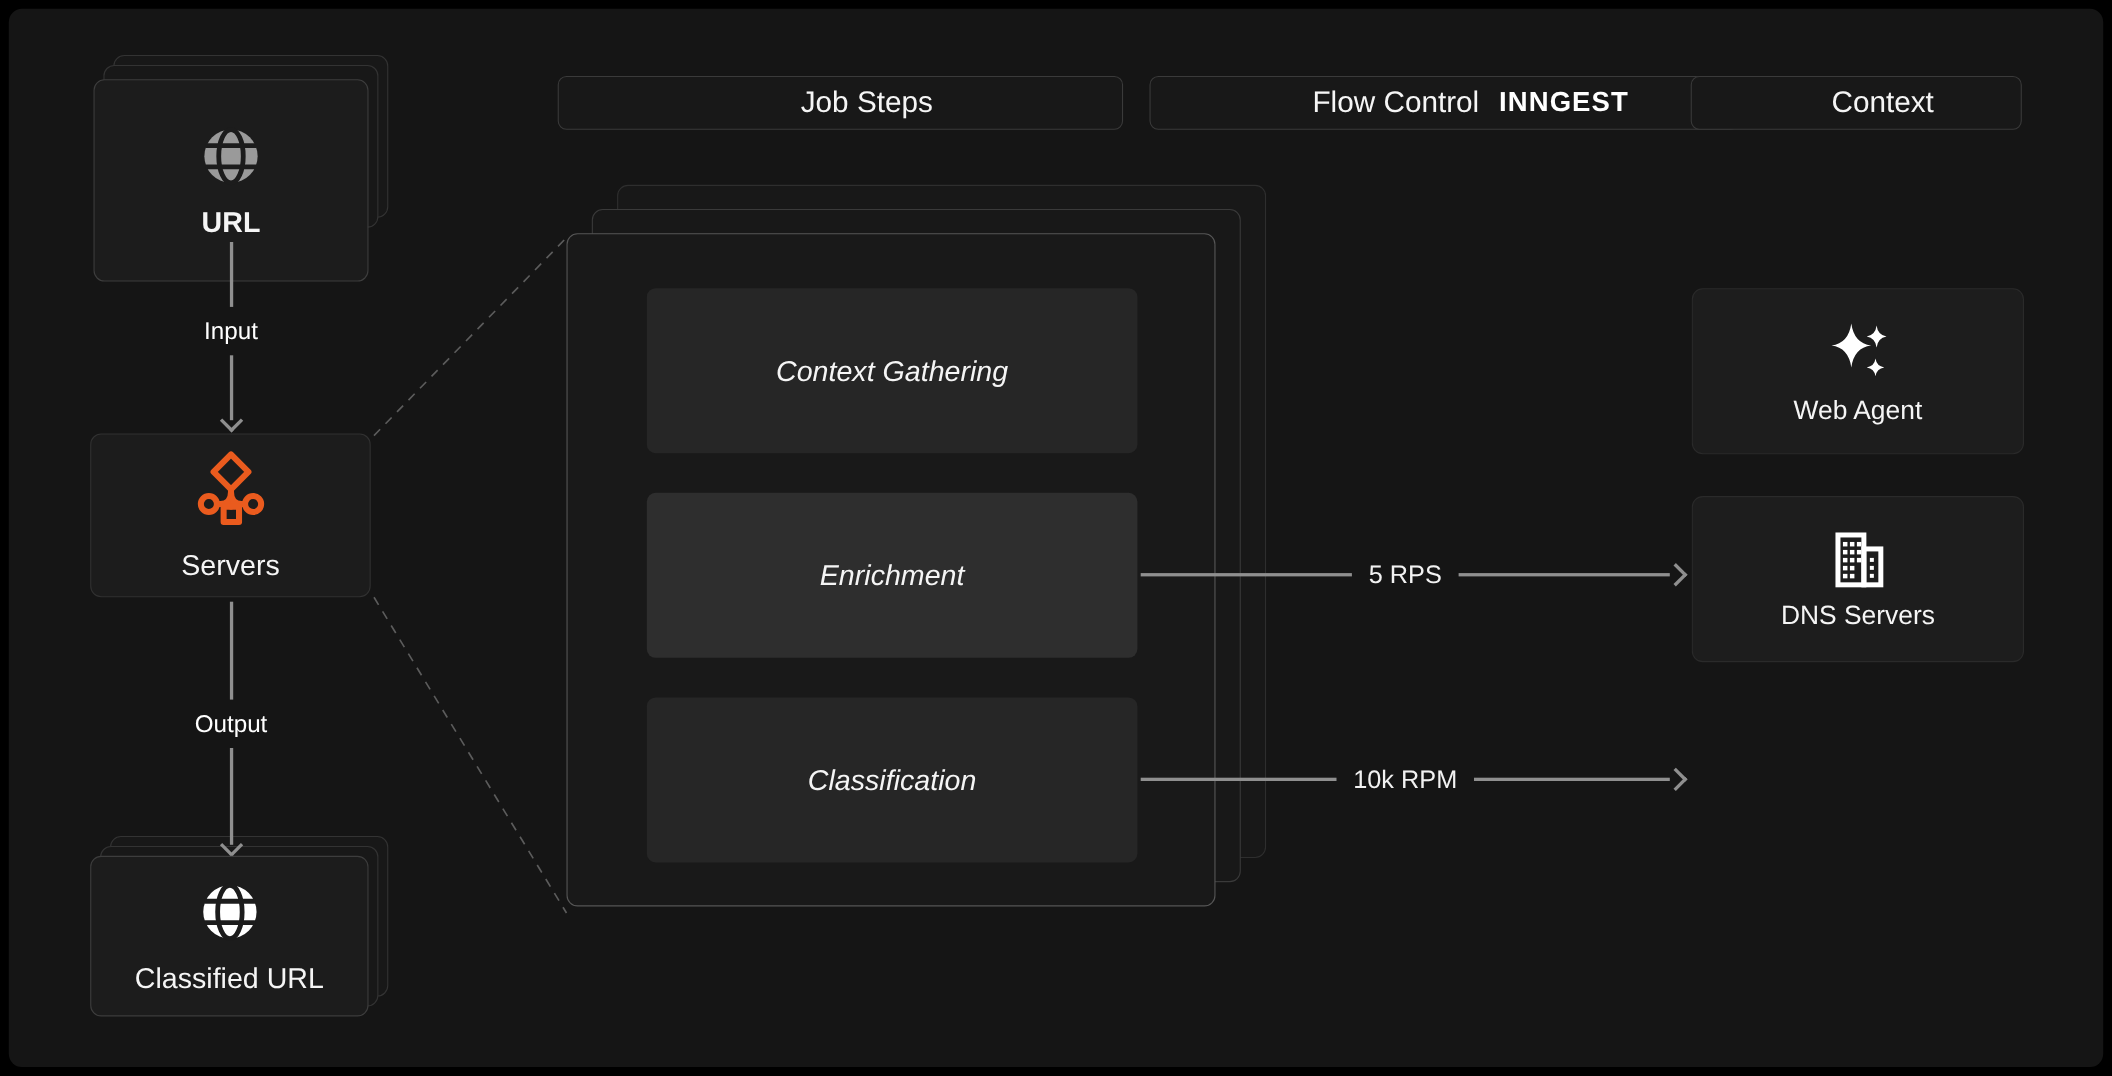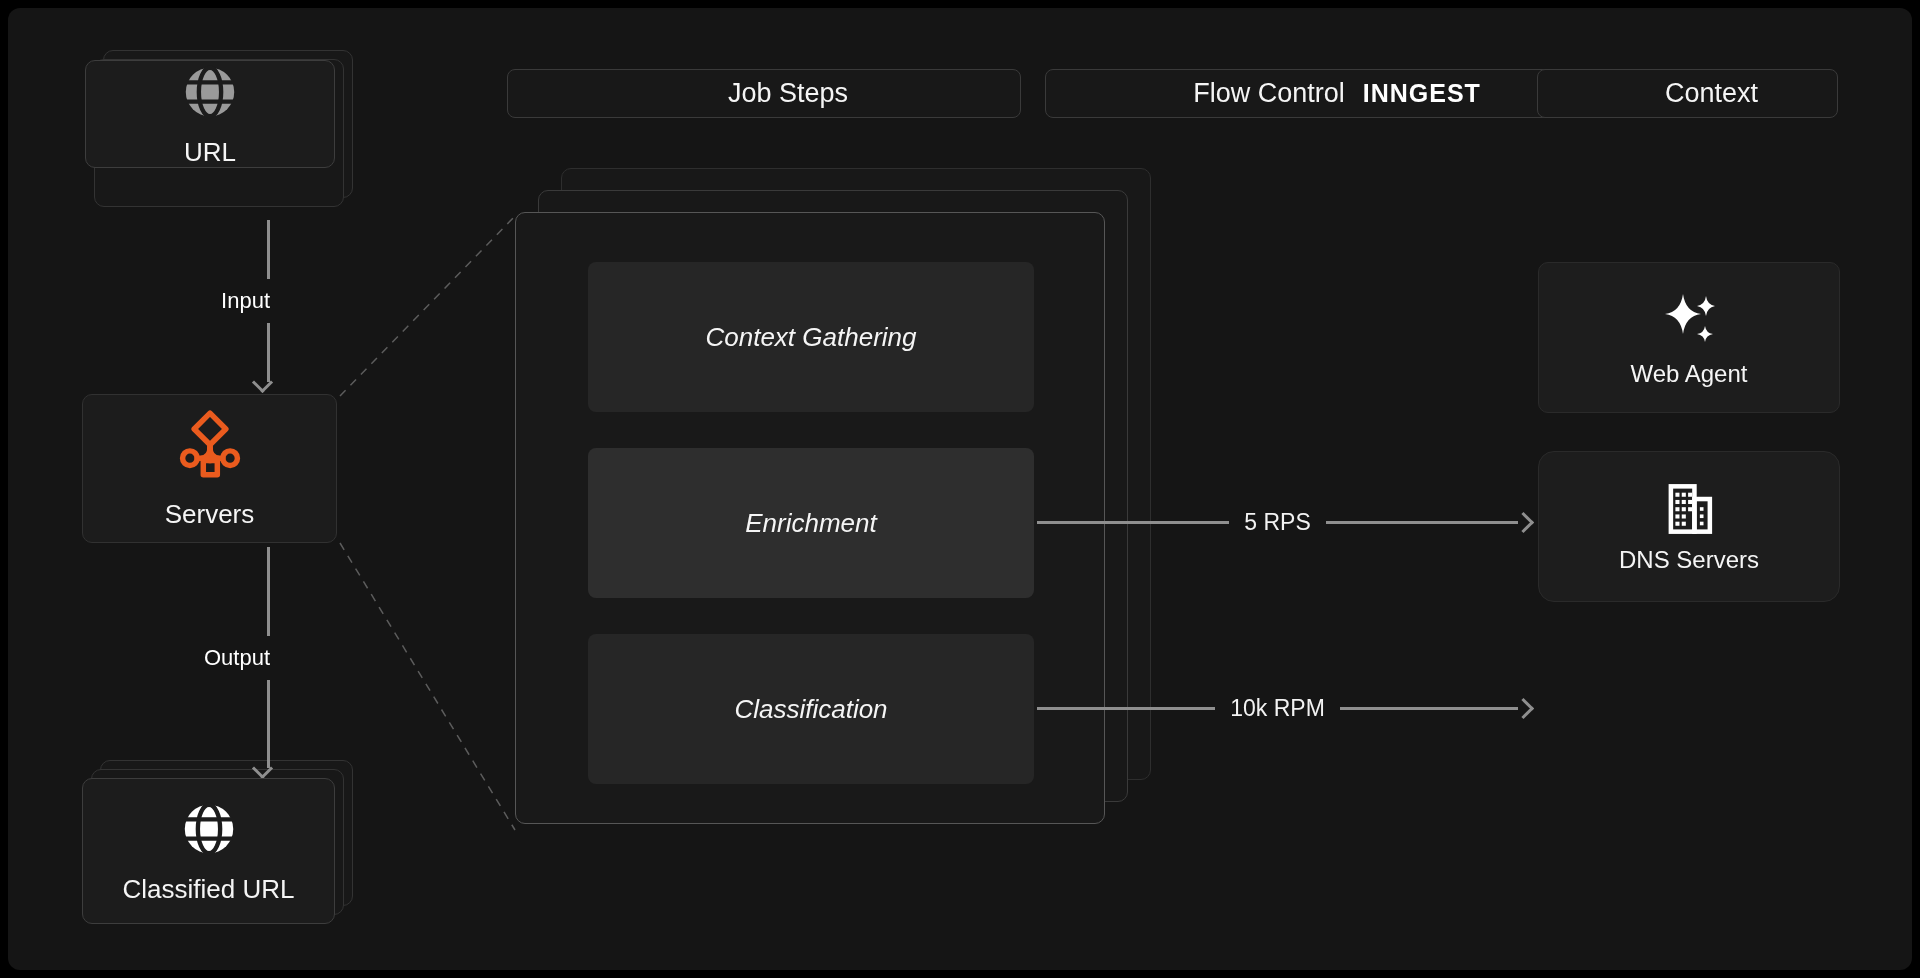--- a/index.html
+++ b/index.html
@@ -53,7 +53,7 @@
         border:1.5px solid var(--stack-border);z-index:2;}
   .card-label{font-size:26px;color:var(--text-primary);}
 
-  #url-card{left:85px;top:60px;width:250px;height:108px;}
+  #url-card{left:85px;top:72px;width:250px;height:184px;font-weight:bold;}
   #url-l2{left:94px;top:59px;width:250px;height:148px;}
   #url-l3{left:103px;top:50px;width:250px;height:148px;}
 

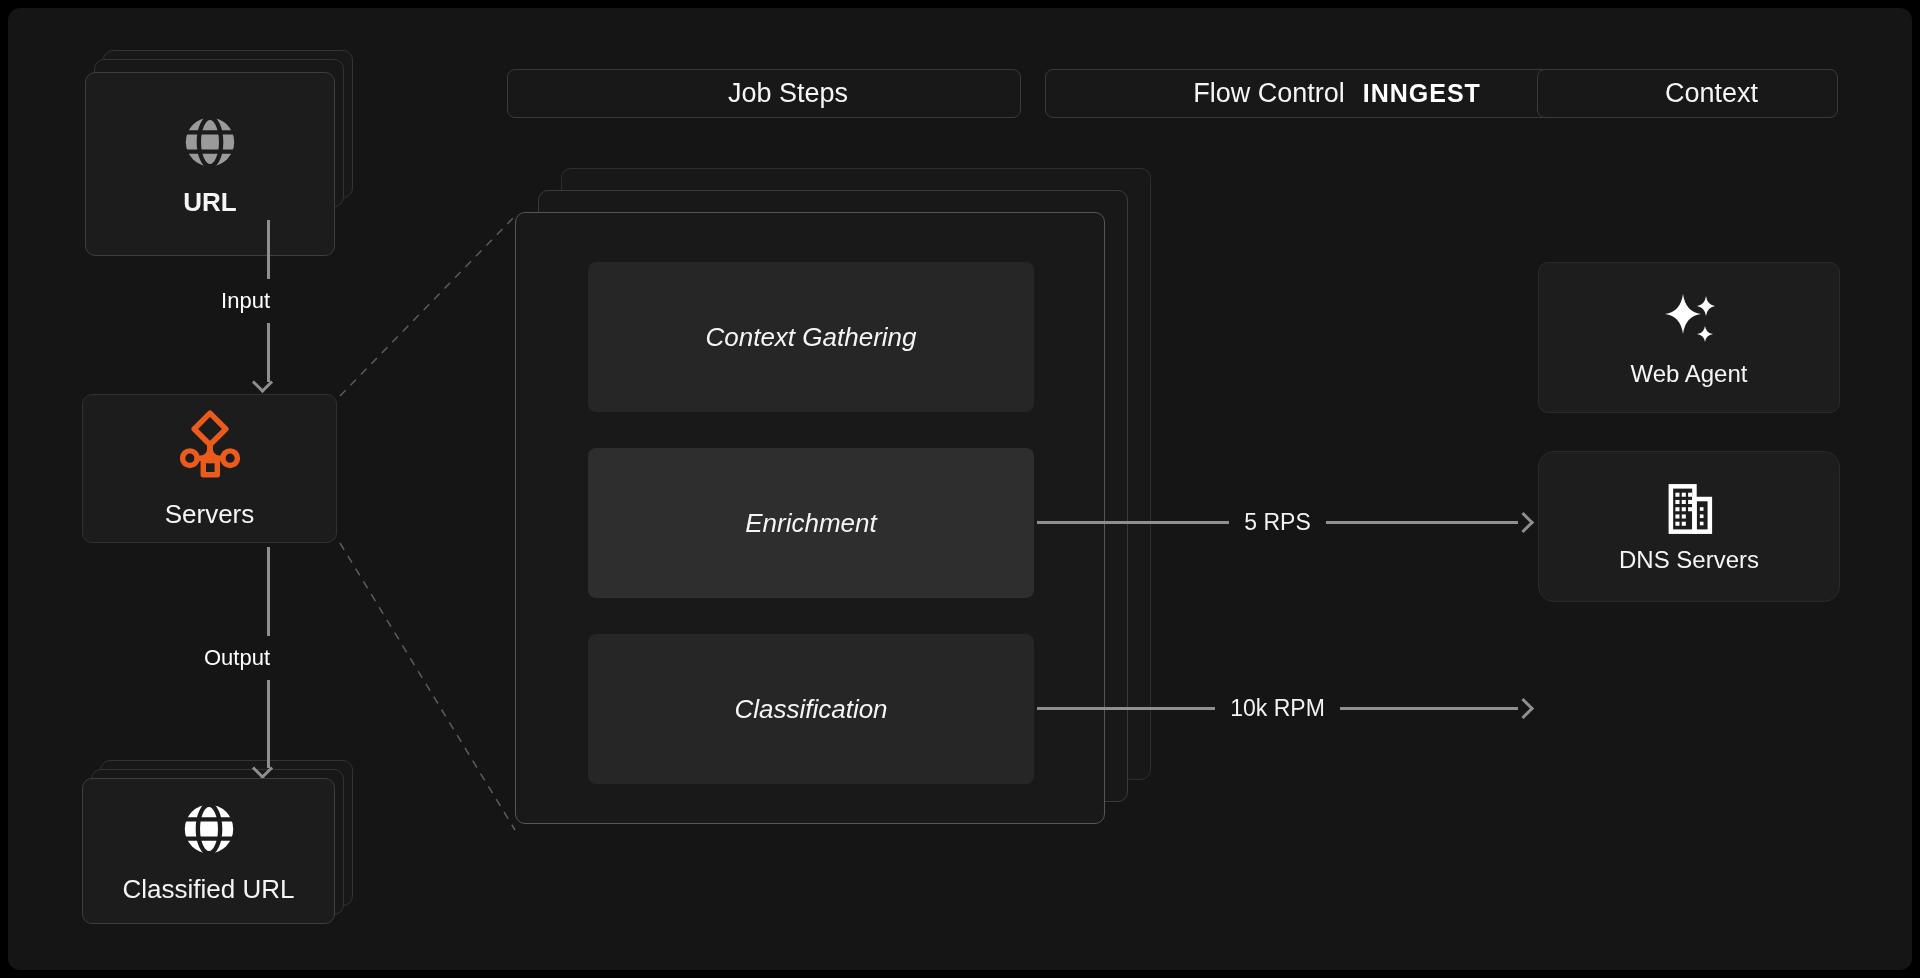--- a/index.html
+++ b/index.html
@@ -64,7 +64,7 @@
   #curl-l3{left:100px;top:760px;width:253px;height:146px;}
 
   
-  .vedge{position:absolute;display:flex;flex-direction:column;align-items:flex-end;gap:9px;z-index:3;}
+  .vedge{position:absolute;display:flex;flex-direction:column;align-items:center;gap:9px;z-index:3;}
   .vline{width:3px;background:var(--line-gray);flex:1;}
   .chev-down{width:15px;height:15px;border-right:3px solid var(--line-gray);
              border-bottom:3px solid var(--line-gray);transform:rotate(45deg);

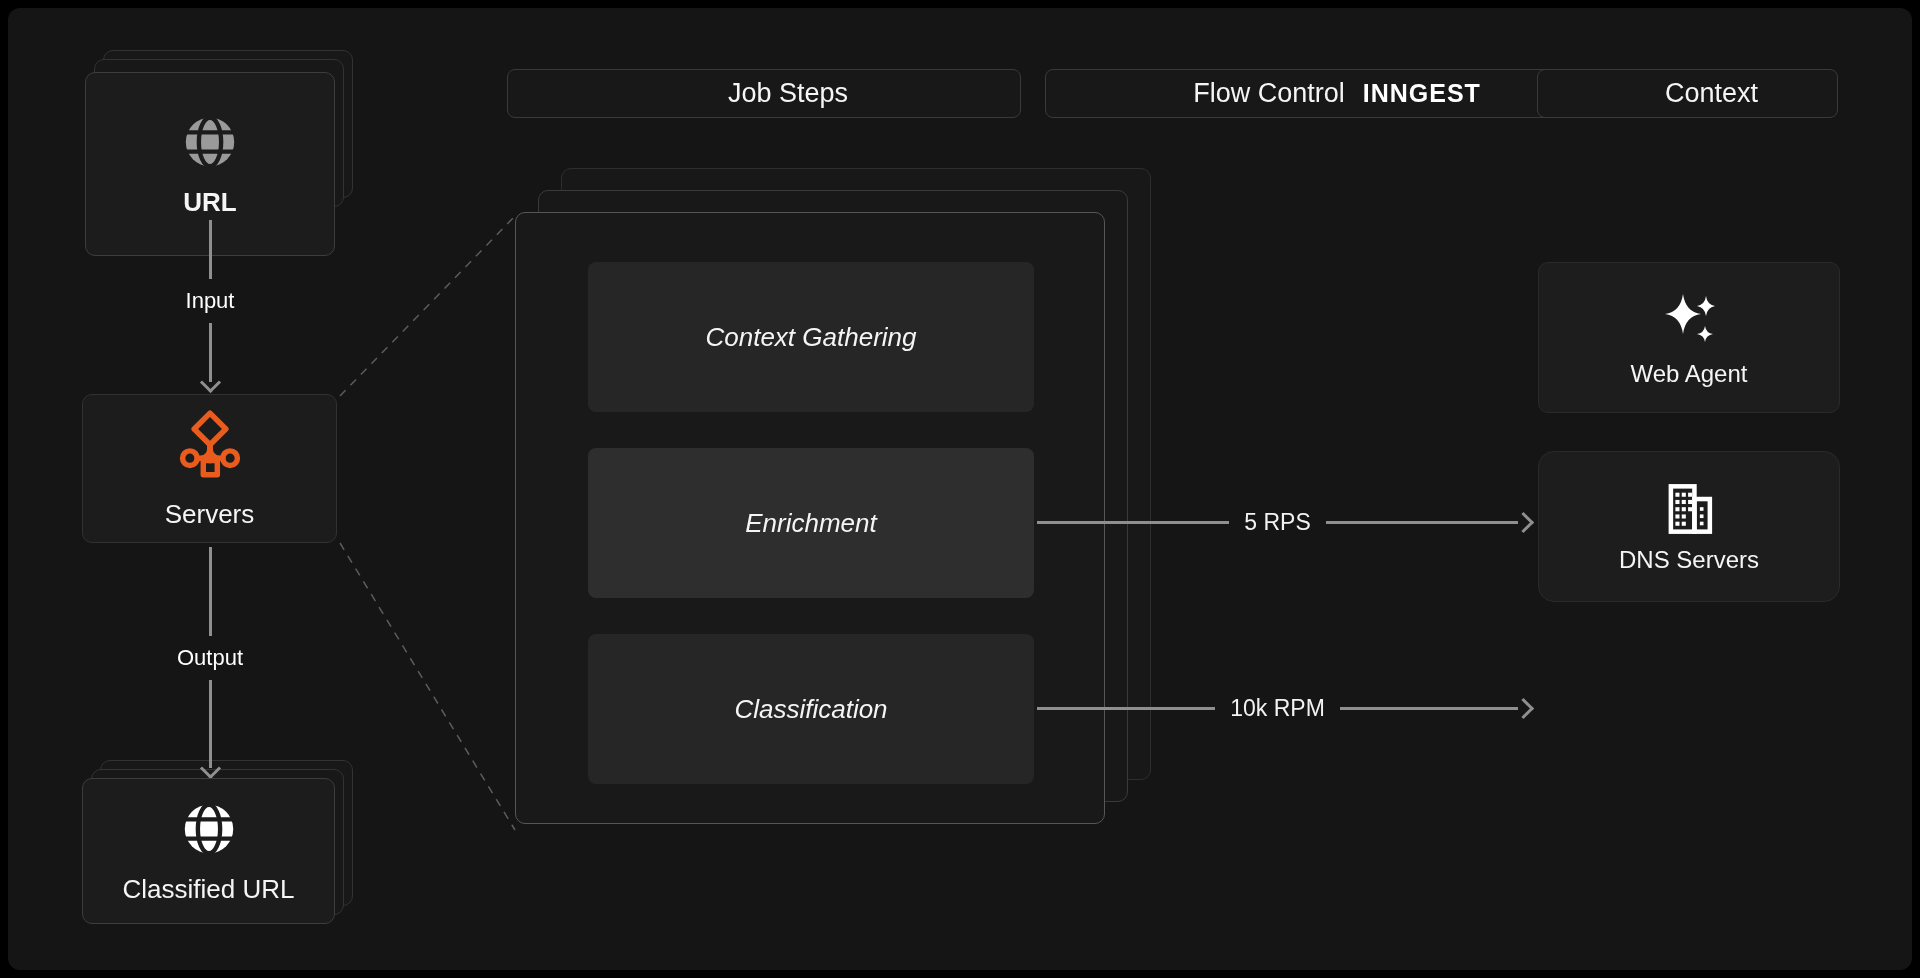--- a/index.html
+++ b/index.html
@@ -106,7 +106,7 @@
         background:var(--node-bg);border:1px solid var(--node-border);
         display:flex;flex-direction:column;align-items:center;justify-content:center;gap:8px;z-index:4;}
   #node-web{top:262px;}
-  #node-dns{top:451px;border-radius:16px;}
+  #node-dns{top:451px;}
   #node-ai{top:641px;}
   .node-label{font-size:24px;color:var(--text-primary);}
 

